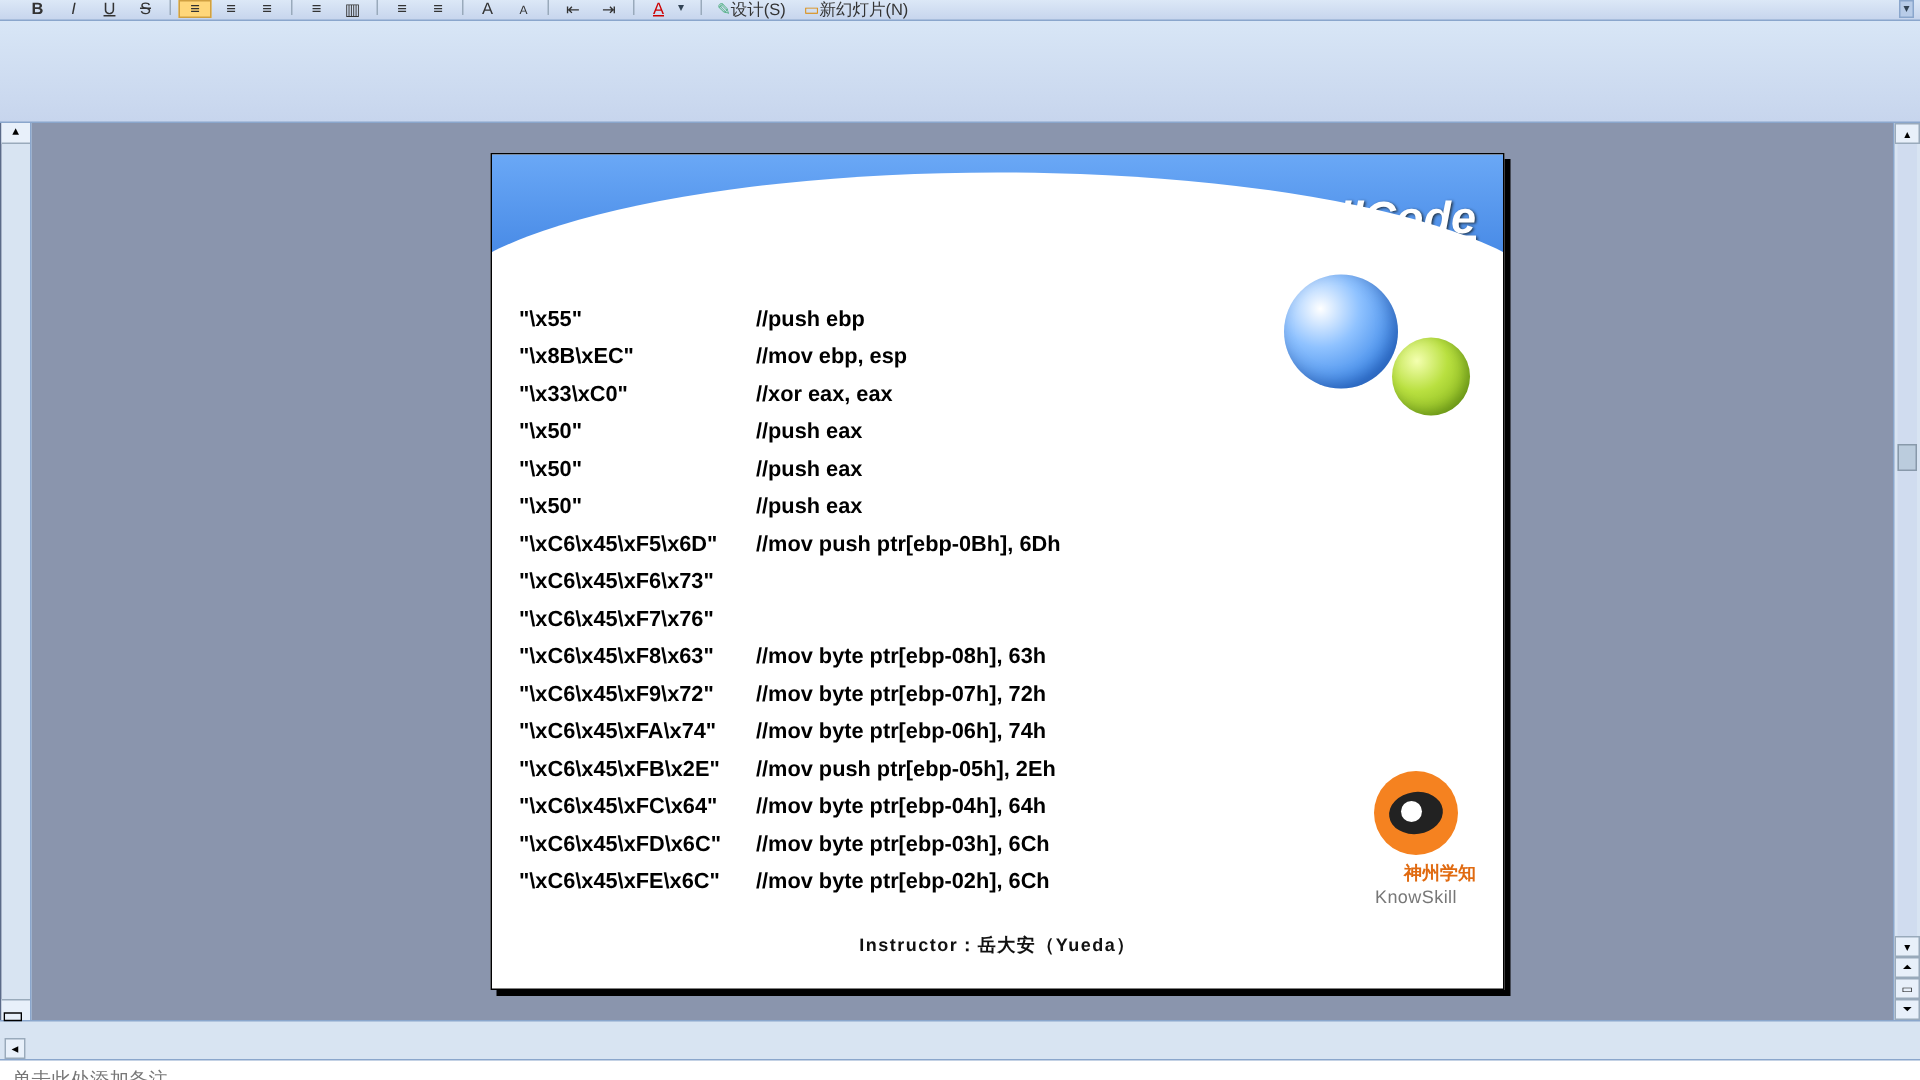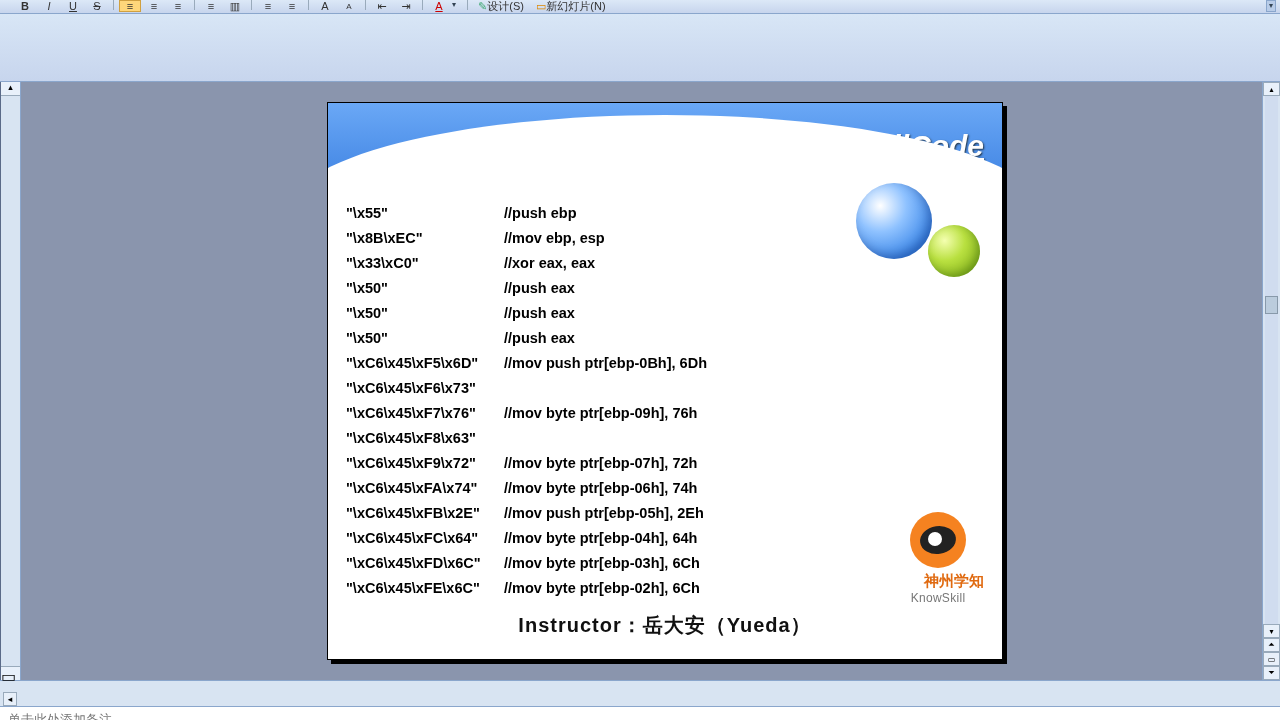--- a/index.html
+++ b/index.html
@@ -193,7 +193,6 @@
           </div>
           <div class="code-row">
             <span class="code-hex">"\xC6\x45\xF7\x76"</span>
-            <span class="code-cmt">//mov byte ptr[ebp-09h], 76h</span>
           </div>
           <div class="code-row">
             <span class="code-hex">"\xC6\x45\xF8\x63"</span>

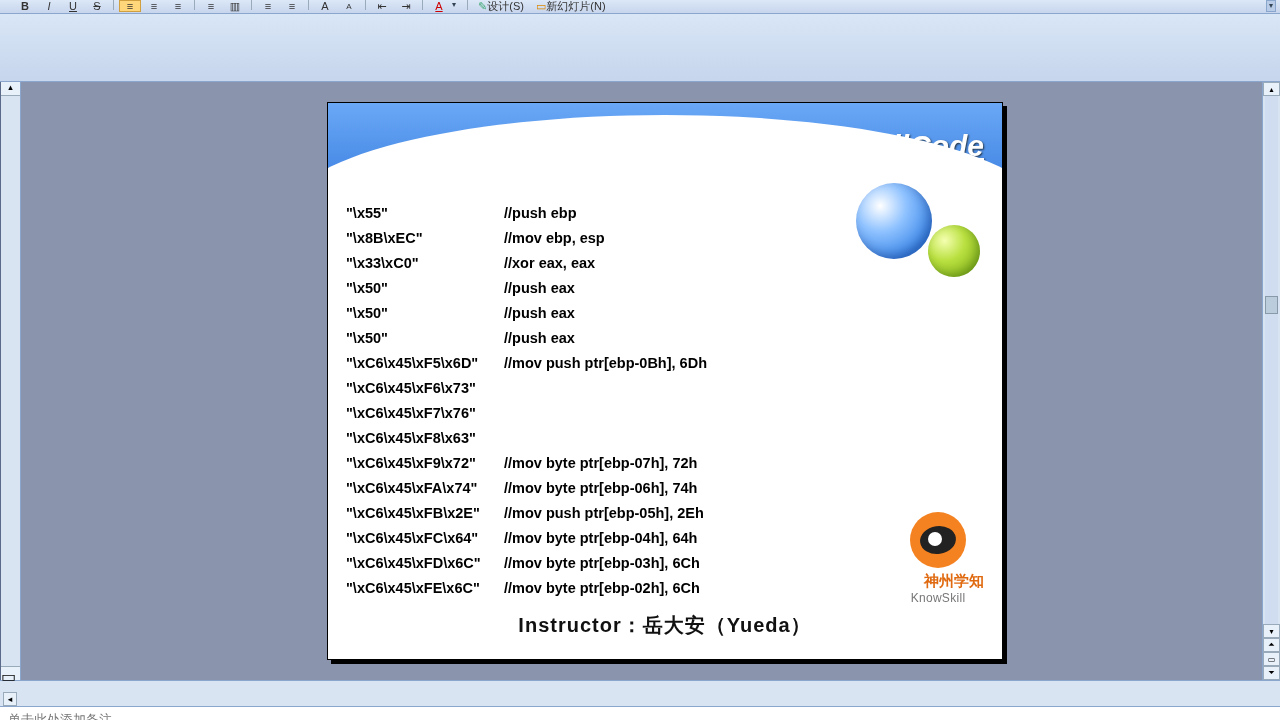--- a/index.html
+++ b/index.html
@@ -196,6 +196,7 @@
           </div>
           <div class="code-row">
             <span class="code-hex">"\xC6\x45\xF8\x63"</span>
+            <span class="code-cmt">//mov byte ptr[ebp-08h], 63h</span>
           </div>
           <div class="code-row">
             <span class="code-hex">"\xC6\x45\xF9\x72"</span>

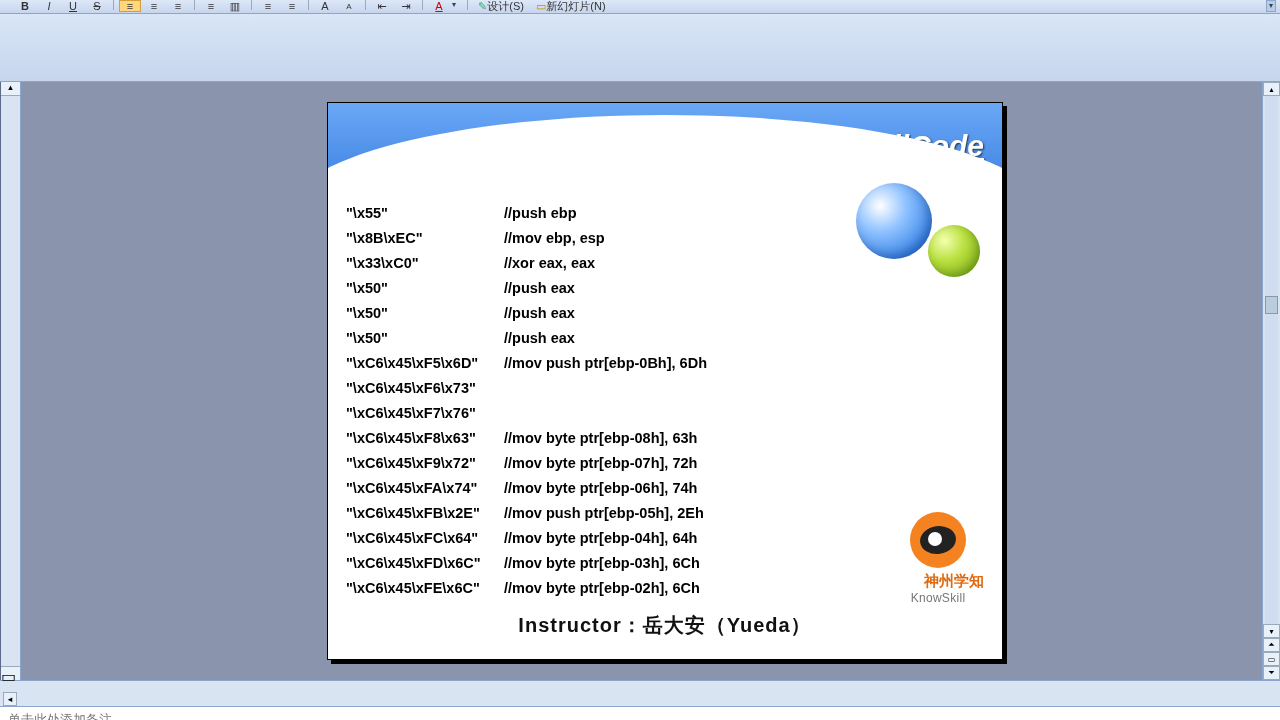--- a/index.html
+++ b/index.html
@@ -88,7 +88,7 @@
   content:""; position:absolute; left:18px; top:20px; width:14px; height:14px;
   background:#fff; border-radius:50%;
 }
-.logo-cn { color:#e06a10; font-weight:bold; font-size:15px;margin-left:32px; }
+.logo-cn { color:#e06a10; font-weight:bold; font-size:12px;margin-left:32px; }
 .logo-en { color:#777; font-size:12px; letter-spacing:.3px; }
 
 .instructor {

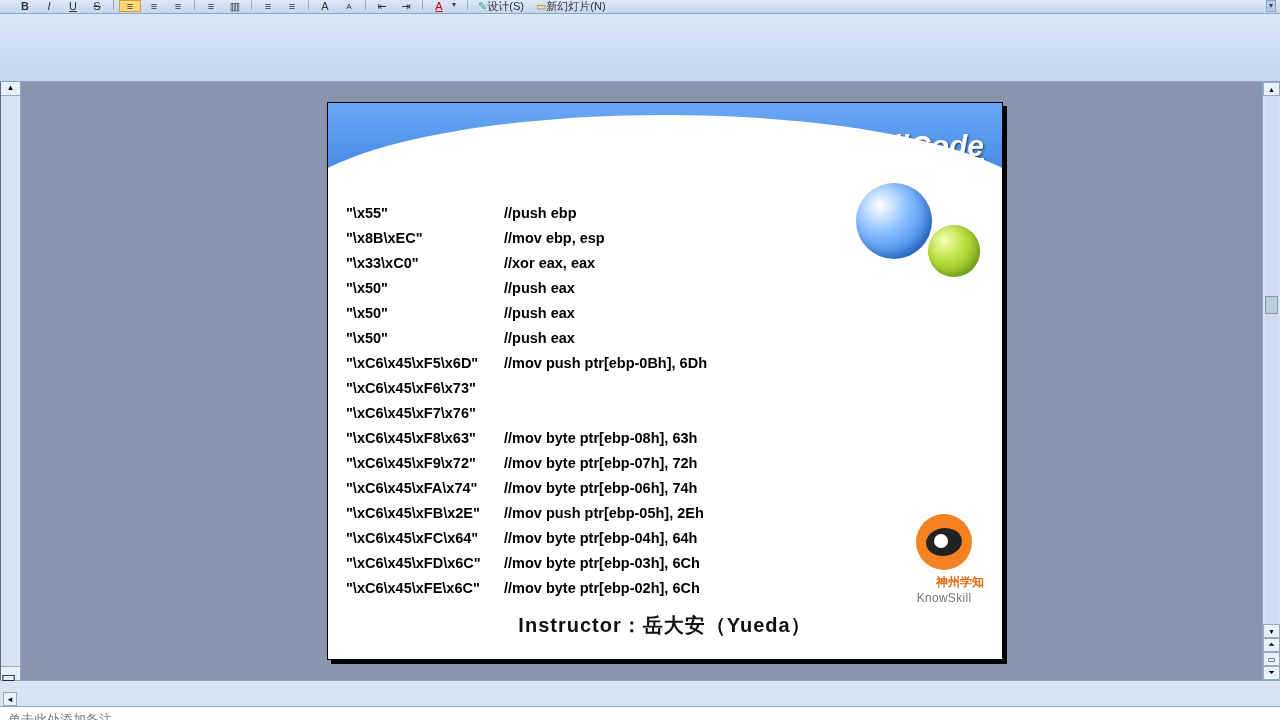--- a/index.html
+++ b/index.html
@@ -93,7 +93,7 @@
 
 .instructor {
   position:absolute; bottom:20px; left:0; right:0; text-align:center;
-  font-size:20px; font-weight:bold; letter-spacing:1px; color:#111;
+  font-size:12px; font-weight:bold; letter-spacing:1px; color:#111;
 }
 
 

